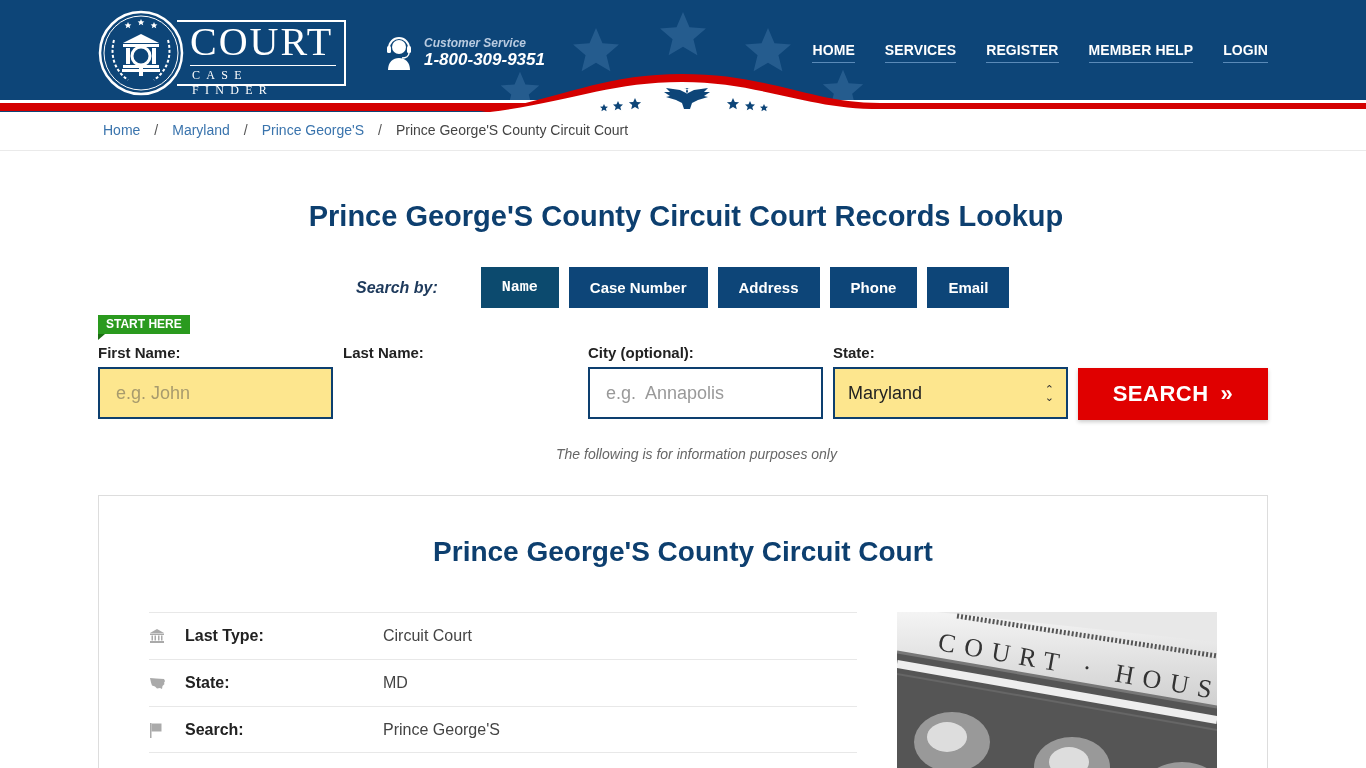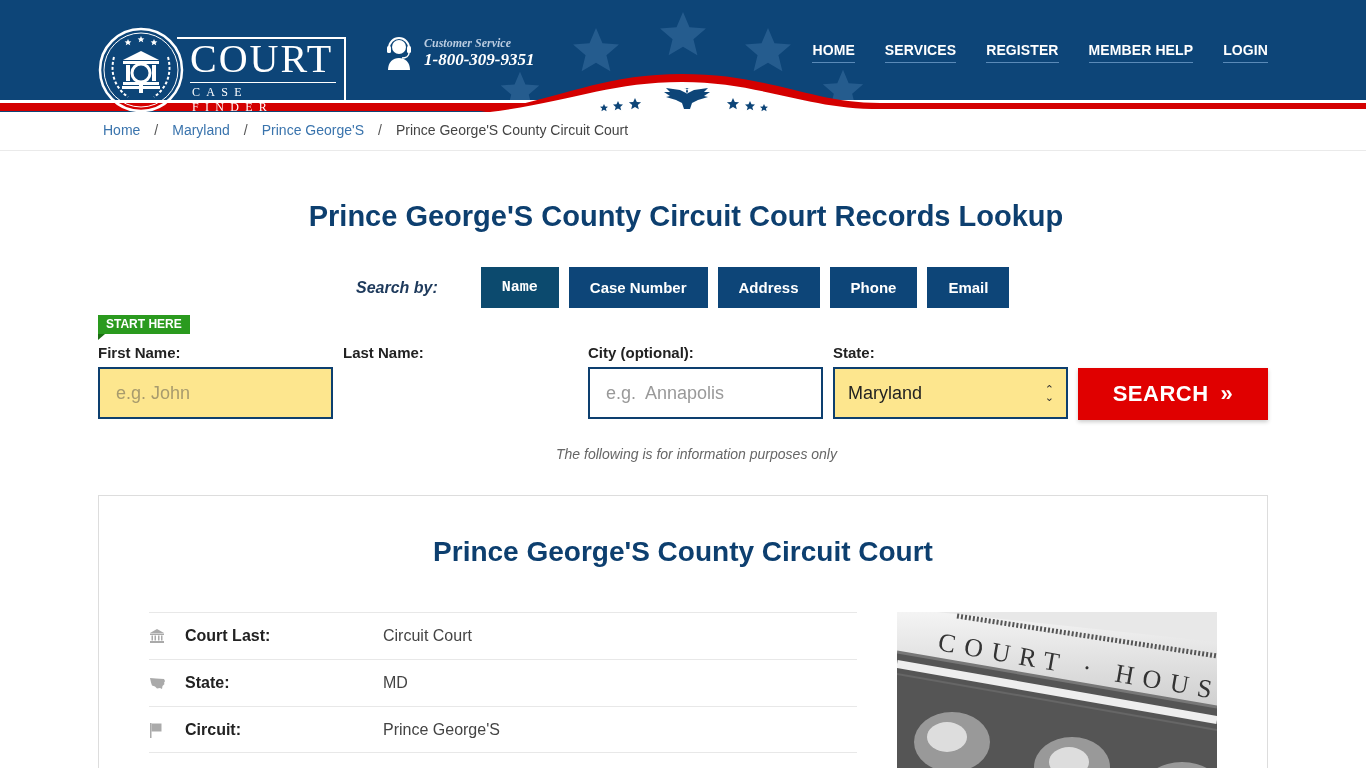--- a/index.html
+++ b/index.html
@@ -13,7 +13,7 @@
   .header .white-line { position: absolute; left: 0; top: 100px; width: 1366px; height: 3px; background: #fff; }
   .swoosh { position: absolute; left: 0; top: 0; }
 
-  .logo { position: absolute; left: 98px; top: 27px; height: 86px; display: flex; align-items: flex-start; }
+  .logo { position: absolute; left: 98px; top: 10px; height: 86px; display: flex; align-items: flex-start; }
   .logo-emblem { width: 86px; height: 86px; }
   .logo-box { position: absolute; left: 79px; top: 10px; width: 169px; height: 66px; border: 2px solid #fff; border-left: none; }
   .logo-court { position: absolute; left: 92px; top: 12px; font-family: "Liberation Serif", "DejaVu Serif", serif; font-size: 40px; color: #fff; letter-spacing: 2px; line-height: 40px; }

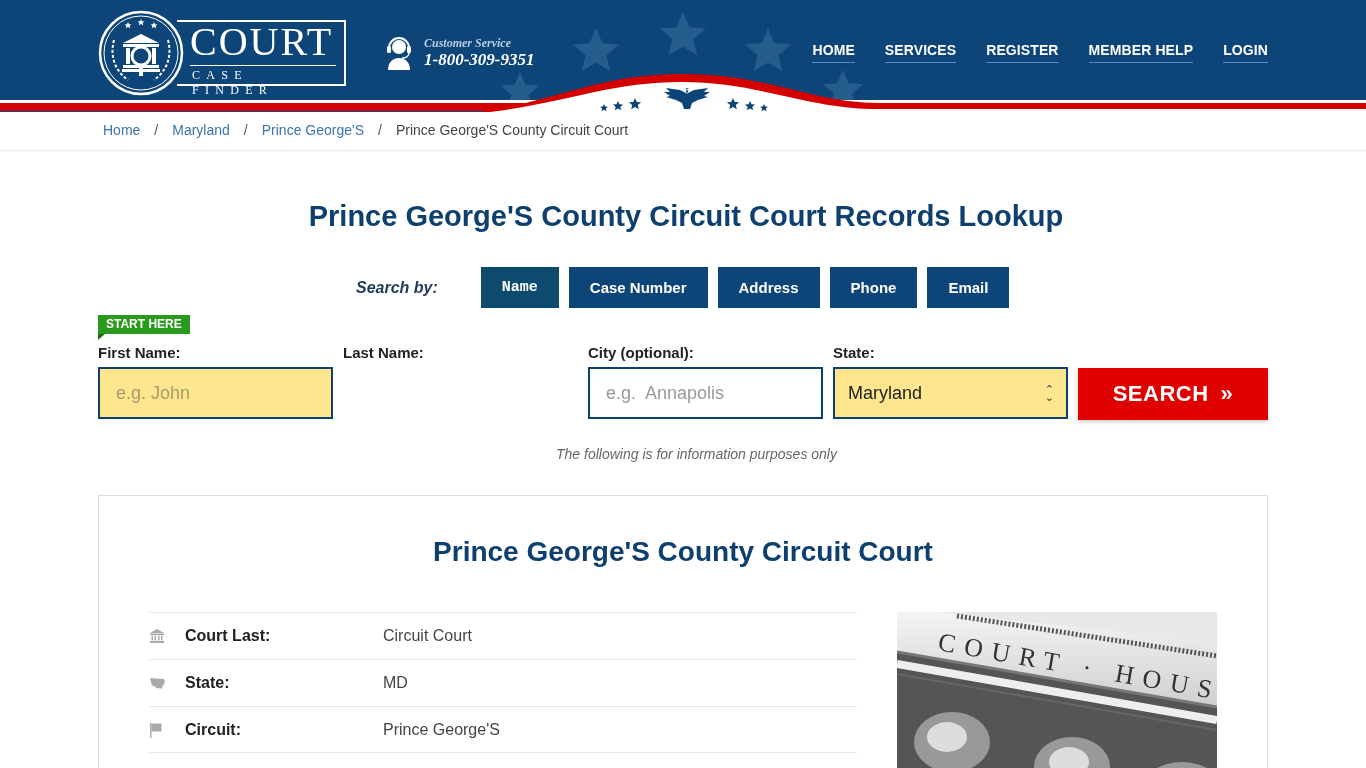--- a/index.html
+++ b/index.html
@@ -20,7 +20,7 @@
   .logo-rule { position: absolute; left: 92px; top: 55px; width: 146px; height: 1px; background: #fff; }
   .logo-sub { position: absolute; left: 94px; top: 58px; font-family: "Liberation Serif", "DejaVu Serif", serif; font-size: 12px; color: #fff; letter-spacing: 6.3px; }
 
-  .cs { position: absolute; left: 384px; top: 36px; display: flex; align-items: center; font-family: Liberation Serif, serif; }
+  .cs { position: absolute; left: 384px; top: 36px; display: flex; align-items: center; }
   .cs-icon { width: 30px; height: 34px; margin-right: 10px; }
   .cs-label { font-size: 12px; font-style: italic; font-weight: bold; color: #b9cbe0; line-height: 14px; }
   .cs-phone { font-size: 17px; font-style: italic; font-weight: bold; color: #fff; line-height: 20px; }

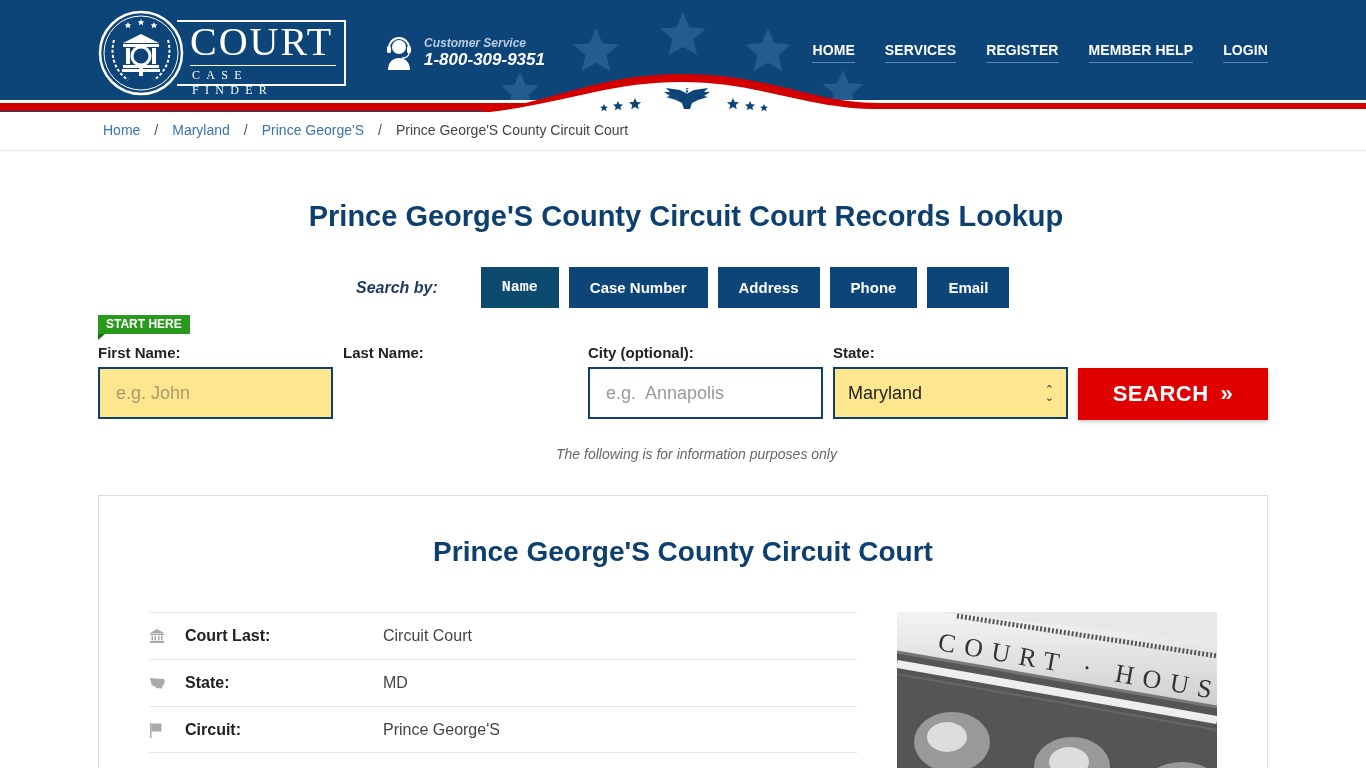--- a/index.html
+++ b/index.html
@@ -228,7 +228,7 @@
             <rect x="1" y="13" width="14" height="2"></rect>
           </svg>
       </span>
-      <span class="info-label">Court Last:</span>
+      <span class="info-label">Last Type:</span>
       <span class="info-value">Circuit Court</span>
     </div>
     <div class="info-row">

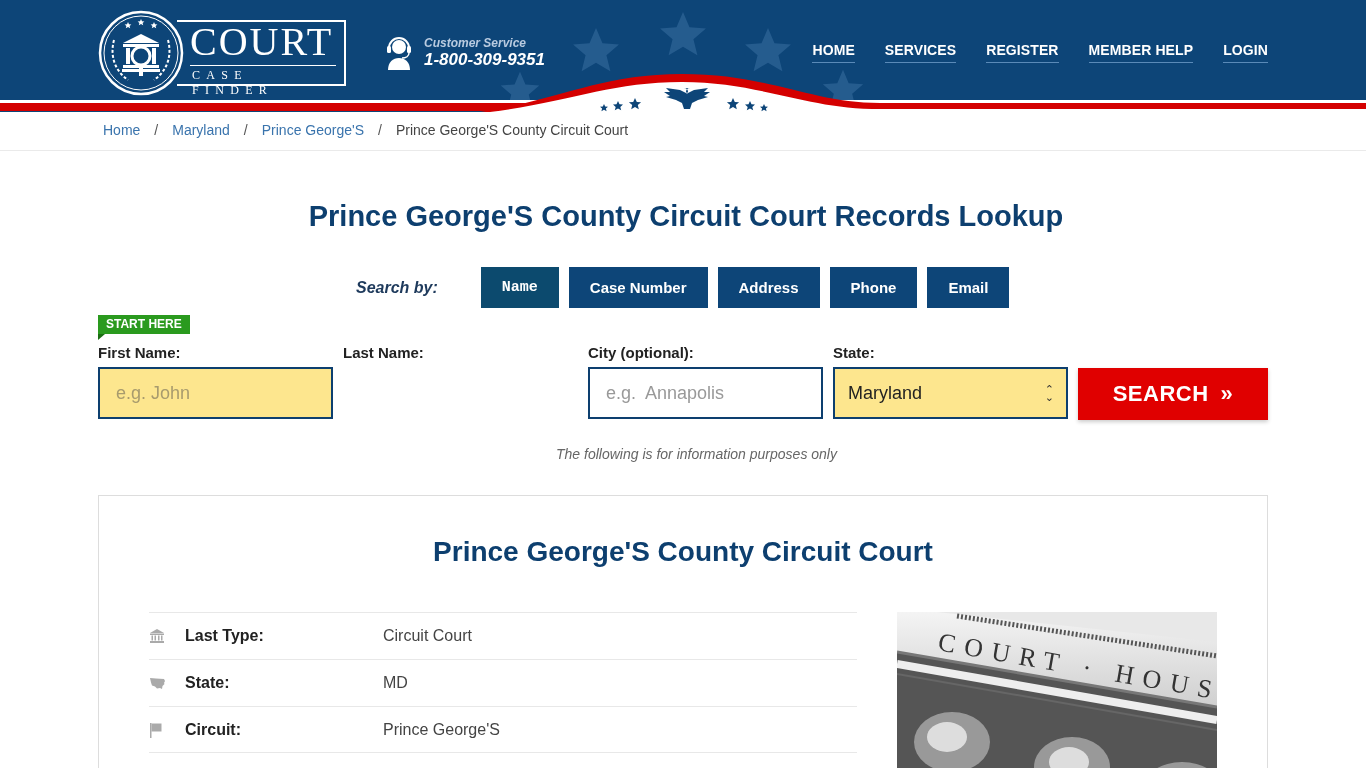--- a/index.html
+++ b/index.html
@@ -247,7 +247,7 @@
             <path d="M2.5 1.5h10v8h-10z"></path>
           </svg>
       </span>
-      <span class="info-label">Circuit:</span>
+      <span class="info-label">Search:</span>
       <span class="info-value">Prince George'S</span>
     </div>
   </div>

